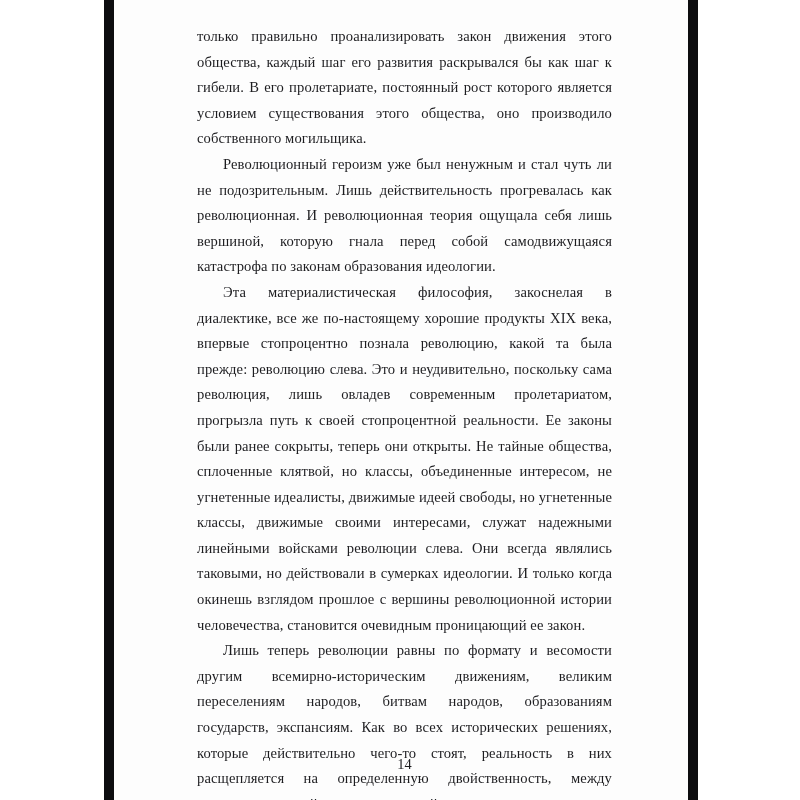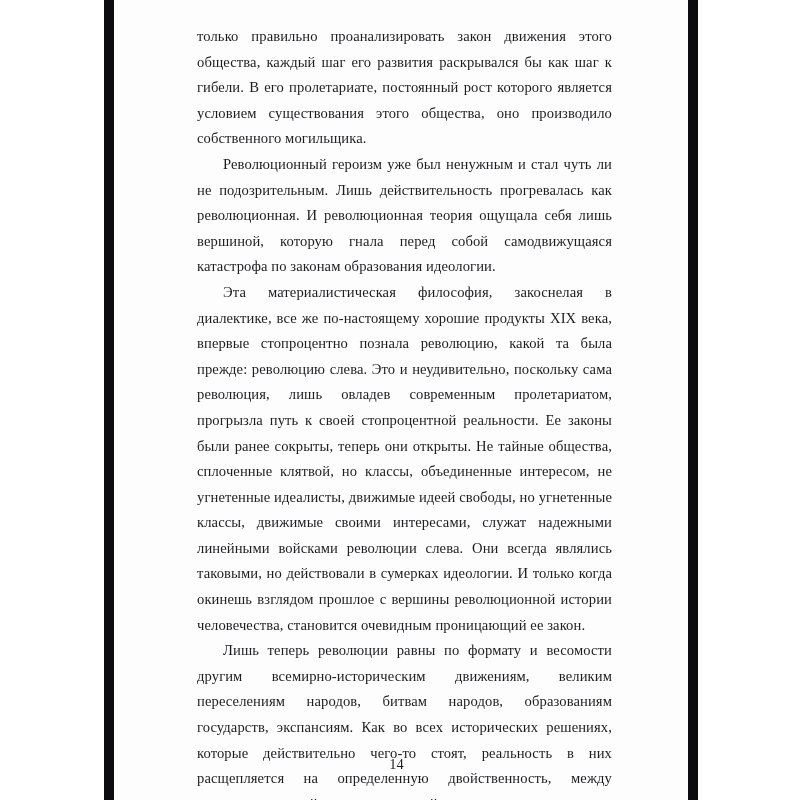--- a/index.html
+++ b/index.html
@@ -81,7 +81,7 @@
   }
   .folio {
     position: absolute;
-    left: 189px;
+    left: 197px;
     top: 756px;
     width: 415px;
     text-align: center;

